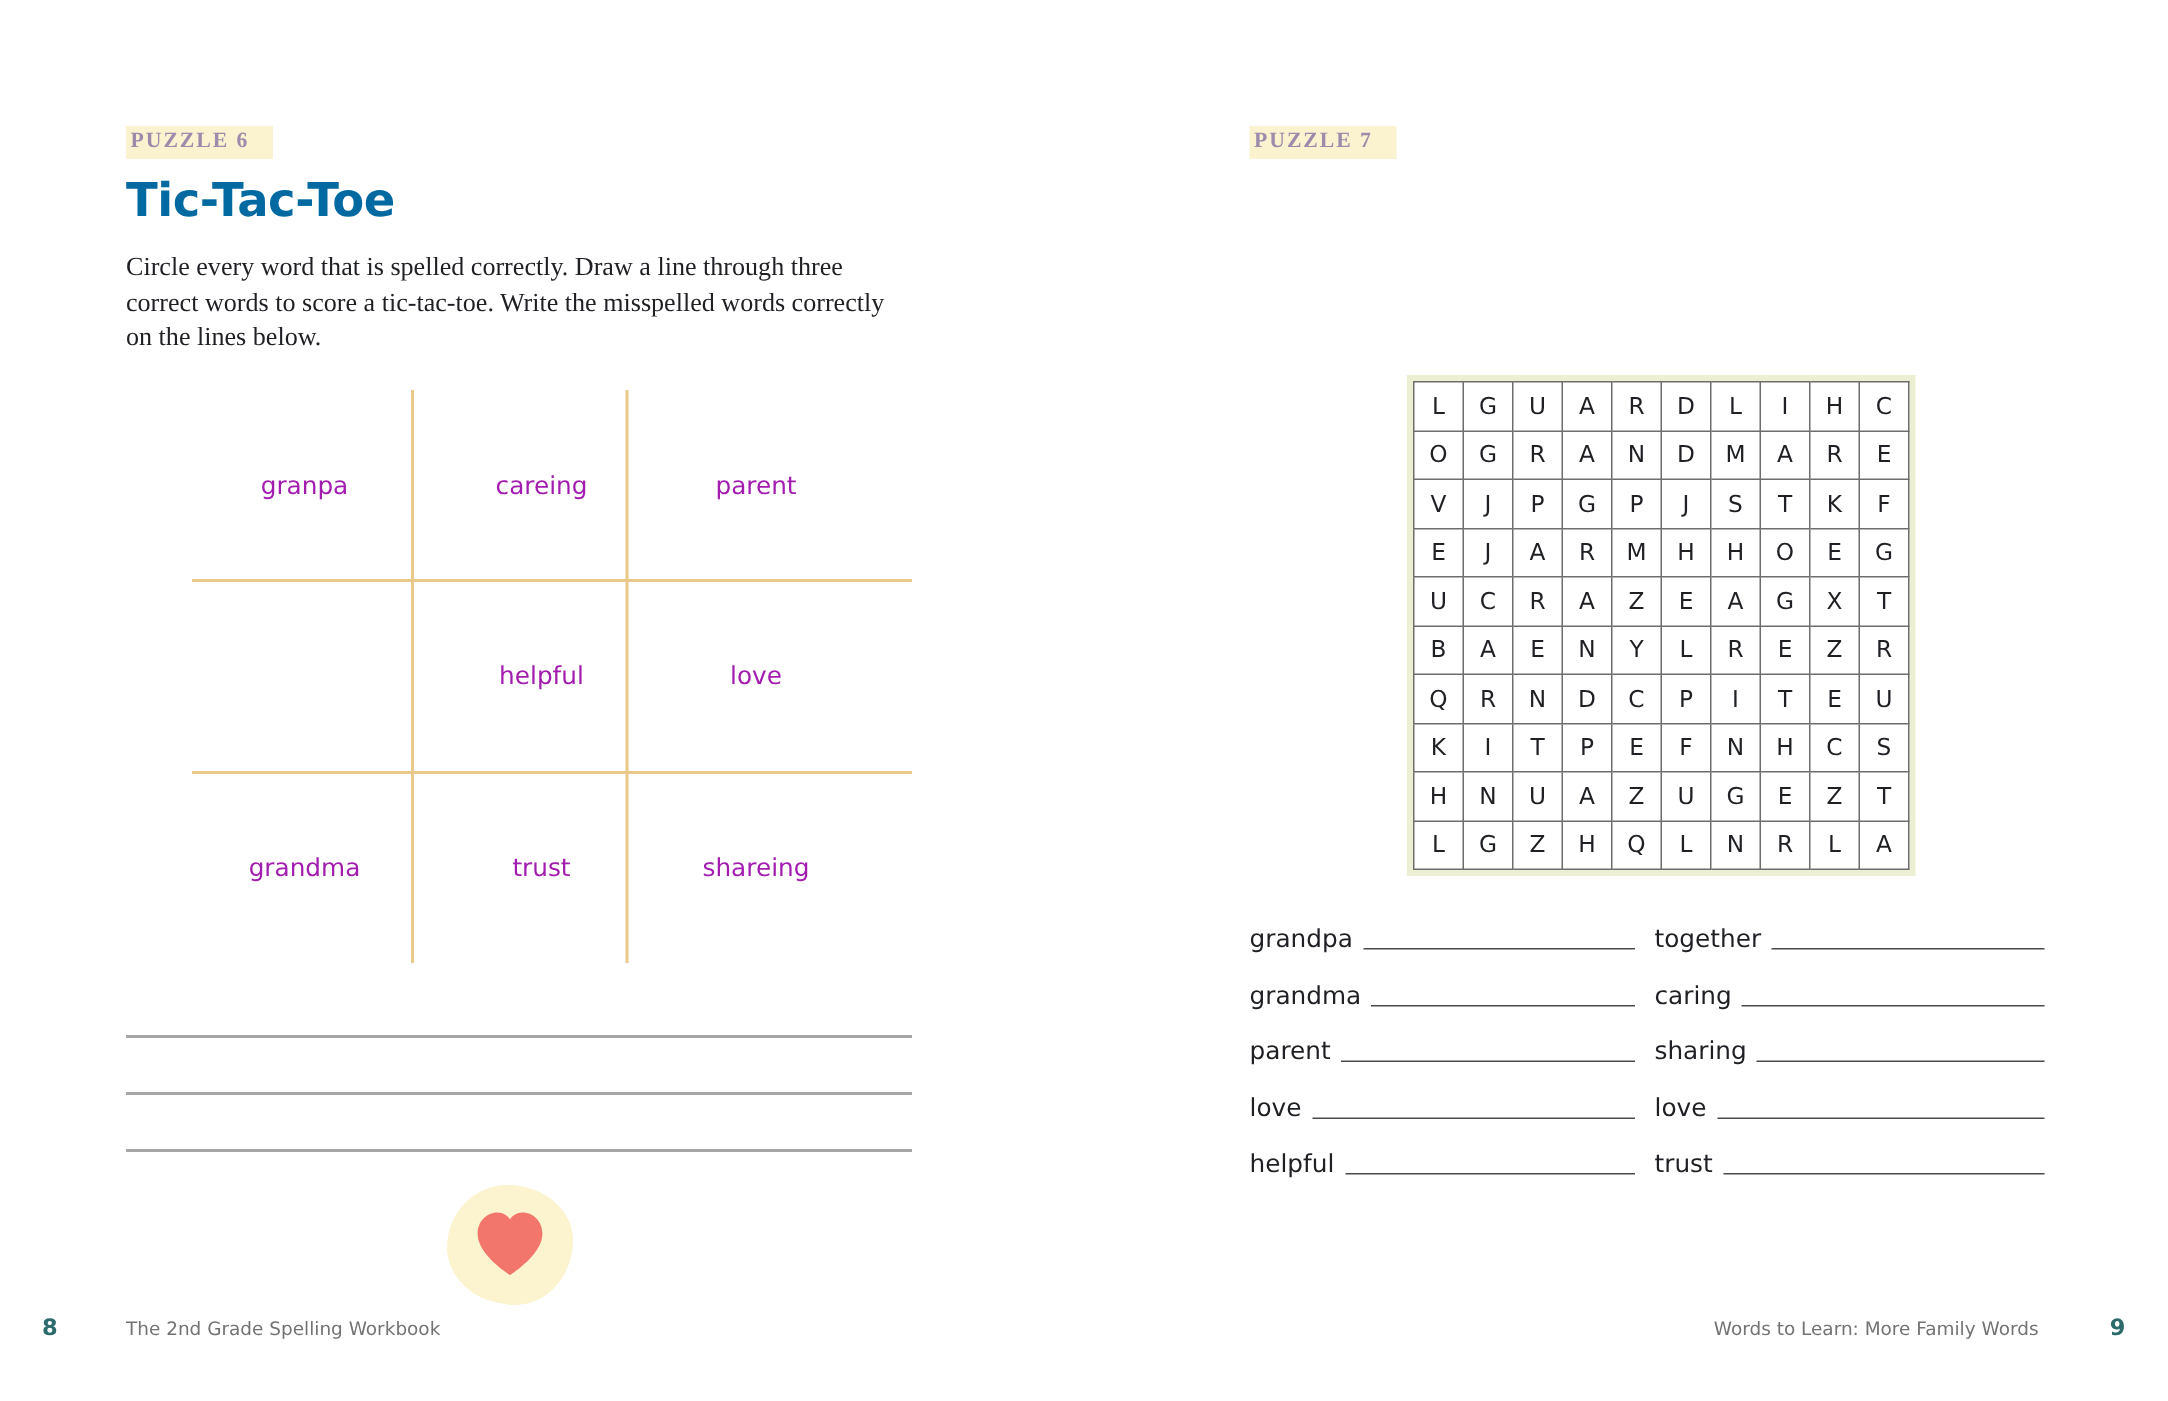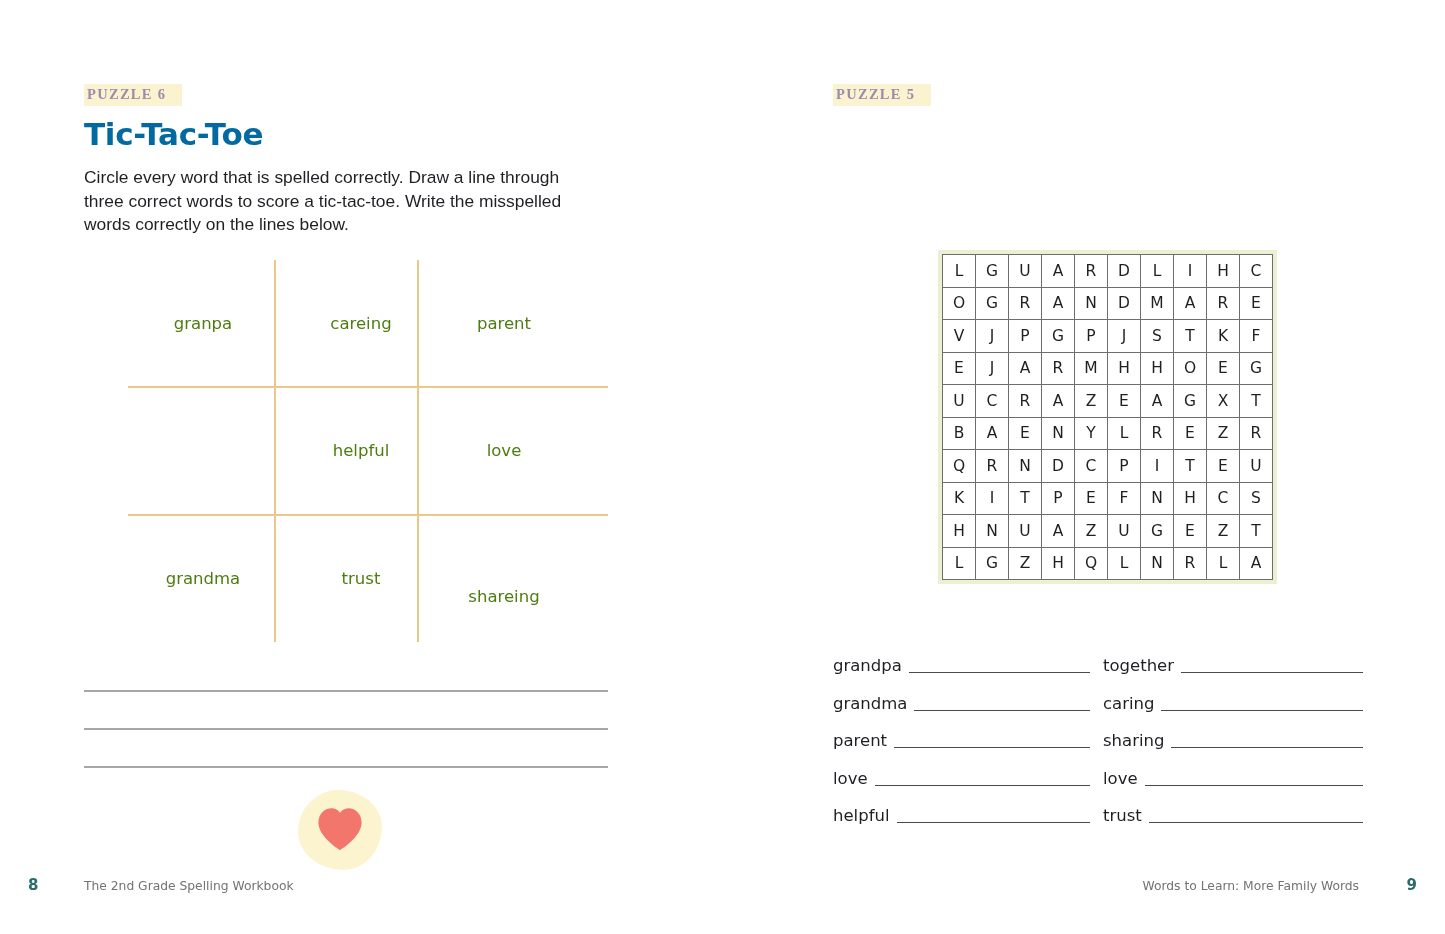--- a/index.html
+++ b/index.html
@@ -245,7 +245,7 @@
 
   <div class="page page-right">
 
-    <div class="puzzle-label" style="left:110px; top:84px;">PUZZLE 5</div>
+    <div class="puzzle-label" style="left:110px; top:84px;">PUZZLE 7</div>
 
 
 

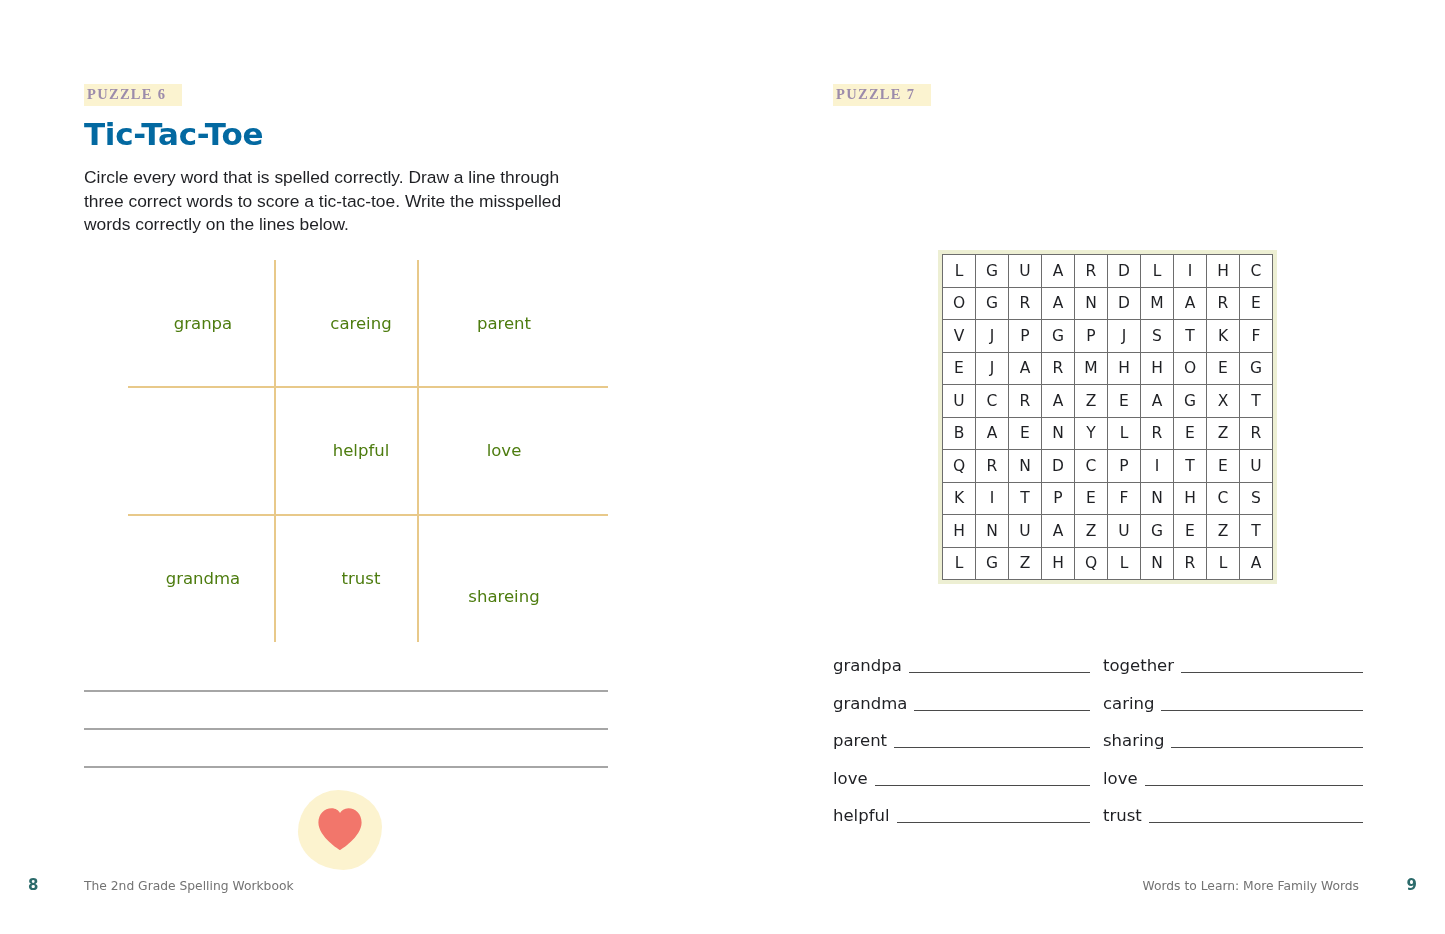--- a/index.html
+++ b/index.html
@@ -54,7 +54,7 @@
   
   .instructions {
     position: absolute;
-    font-family: Liberation Sans, sans-serif;
+    font-family: Liberation Serif, serif;
     font-size: 17.4px;
     line-height: 23.6px;
     color: #1f2024;

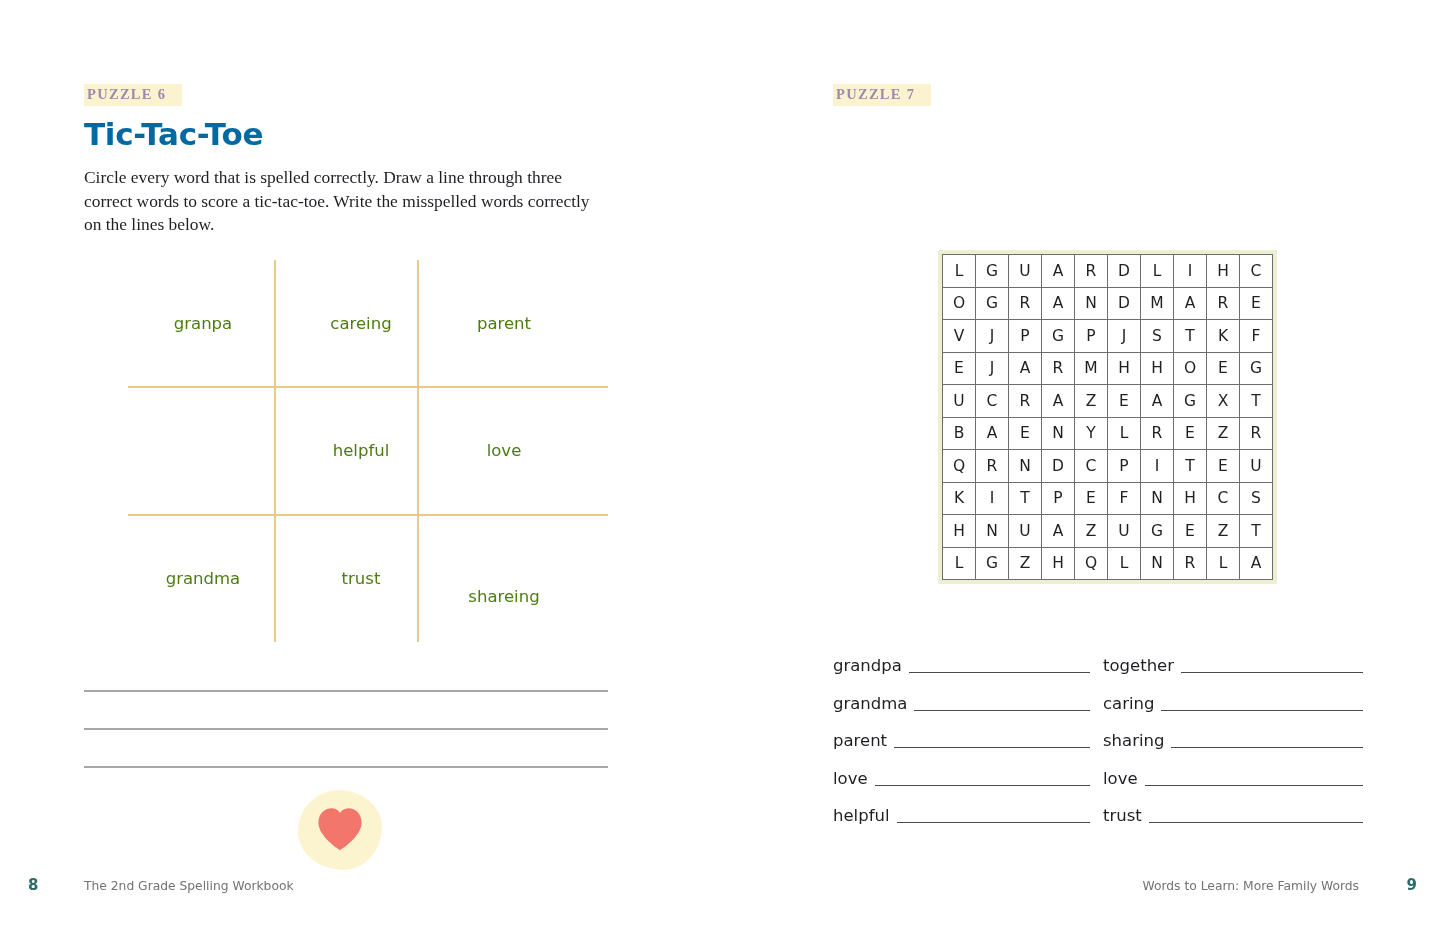--- a/index.html
+++ b/index.html
@@ -77,7 +77,7 @@
     justify-content: center;
     font-family: "DejaVu Sans", sans-serif;
     font-size: 16.5px;
-    color: #4d7c0f;
+    color: #a21caf;
   }
   .ttt-vline {
     position: absolute;

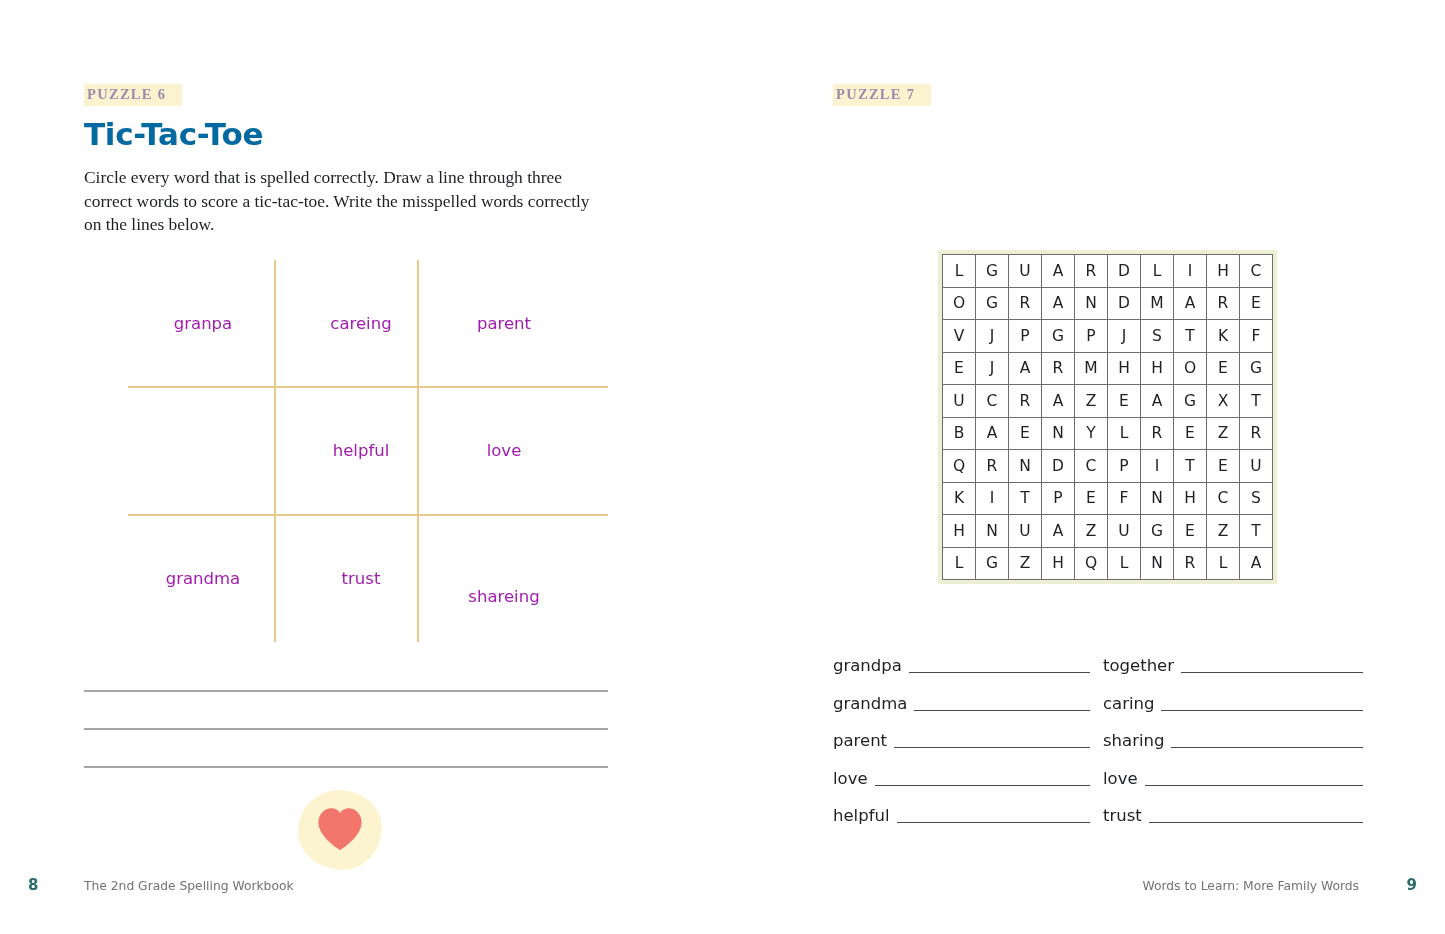--- a/index.html
+++ b/index.html
@@ -227,7 +227,7 @@
 
       <div class="ttt-cell" style="left:32px;  top:255px;">grandma</div>
       <div class="ttt-cell" style="left:190px; top:255px;">trust</div>
-      <div class="ttt-cell" style="left:333px; top:273px;">shareing</div>
+      <div class="ttt-cell" style="left:333px; top:255px;">shareing</div>
     </div>
 
     <div class="write-line" style="top:690px;"></div>

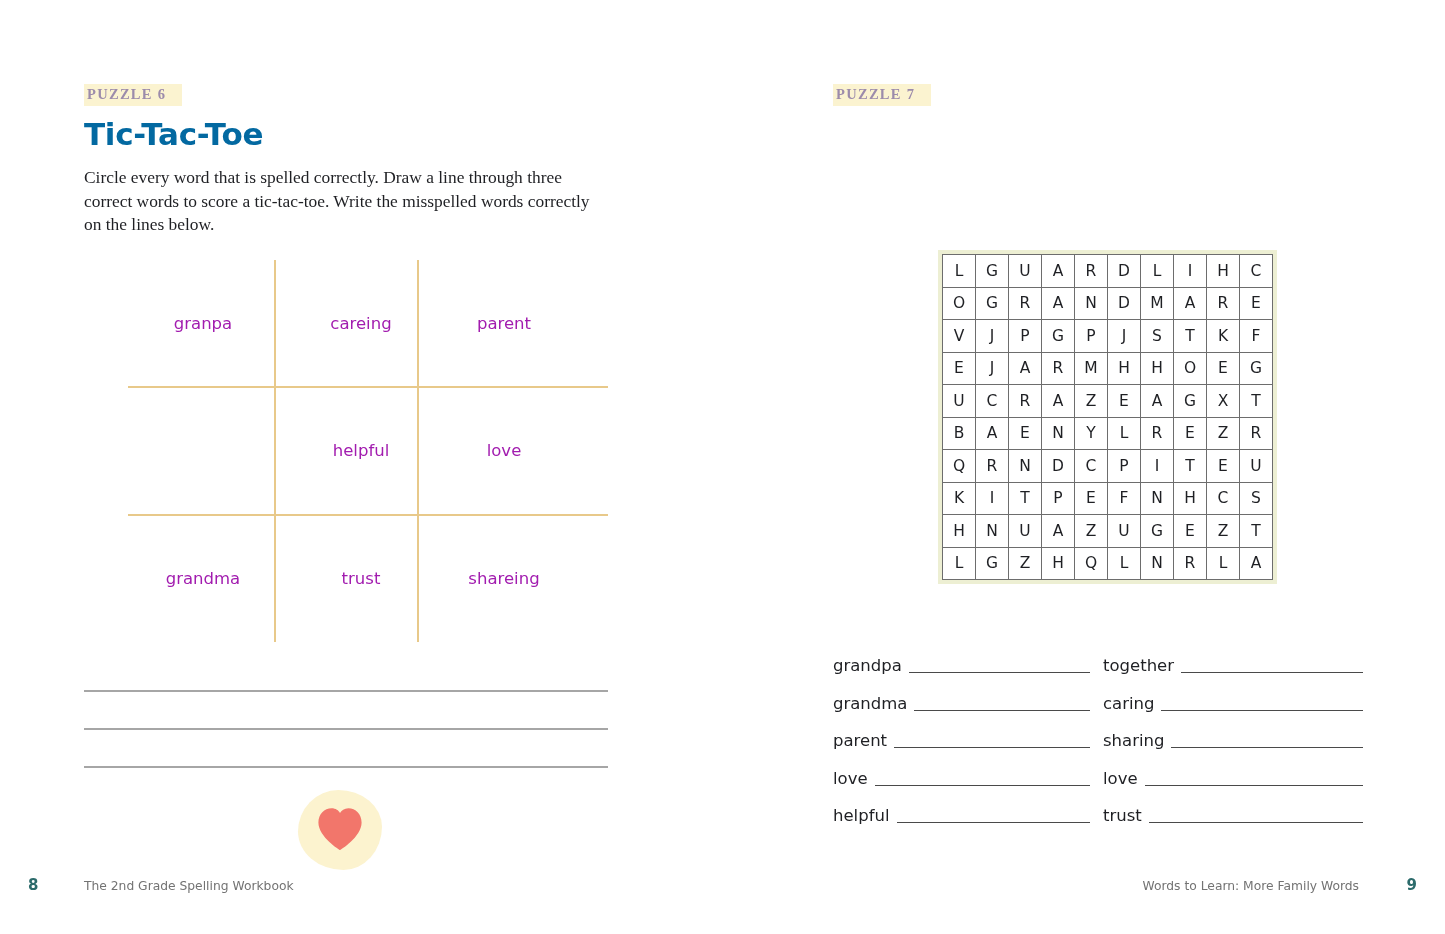--- a/index.html
+++ b/index.html
@@ -163,7 +163,6 @@
     display: flex;
     align-items: flex-end;
     white-space: nowrap;
-    margin-top: 40px;
   }
   .ws-item.col-a { left: 0px;   width: 257px; }
   .ws-item.col-b { left: 270px; width: 260px; }

